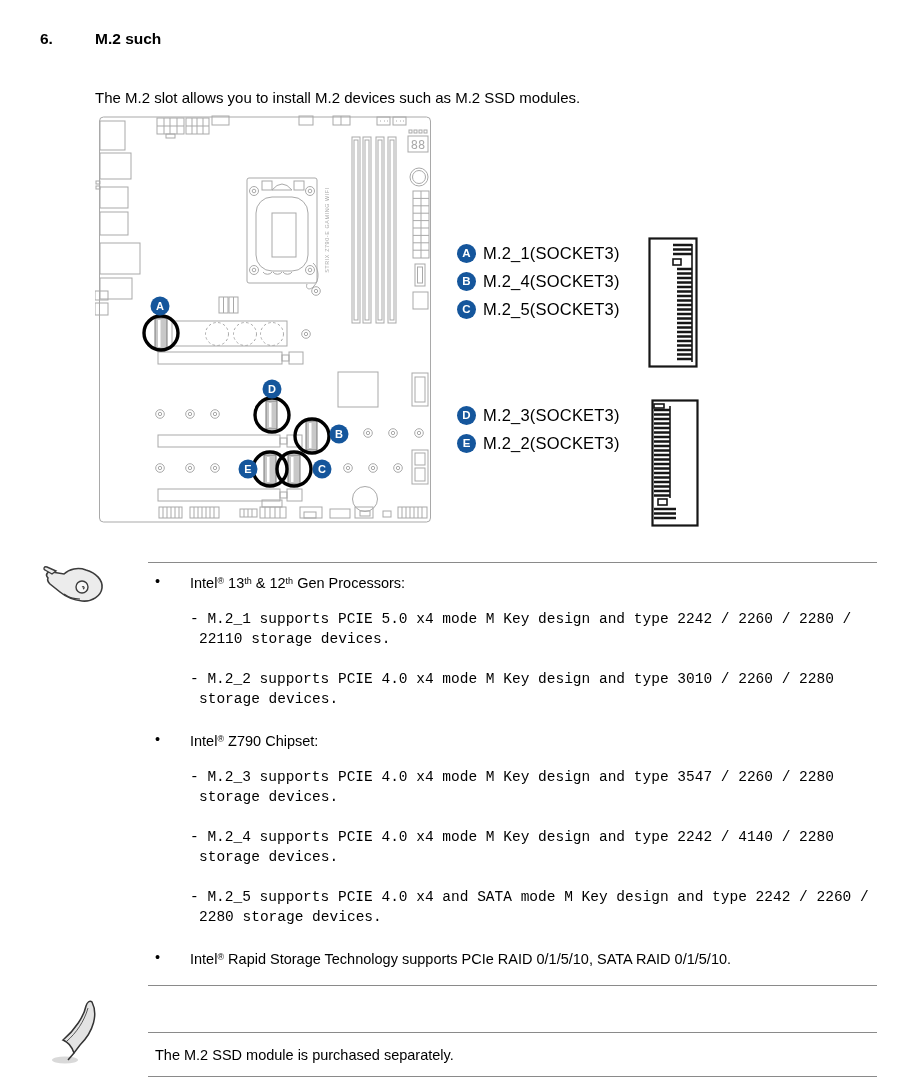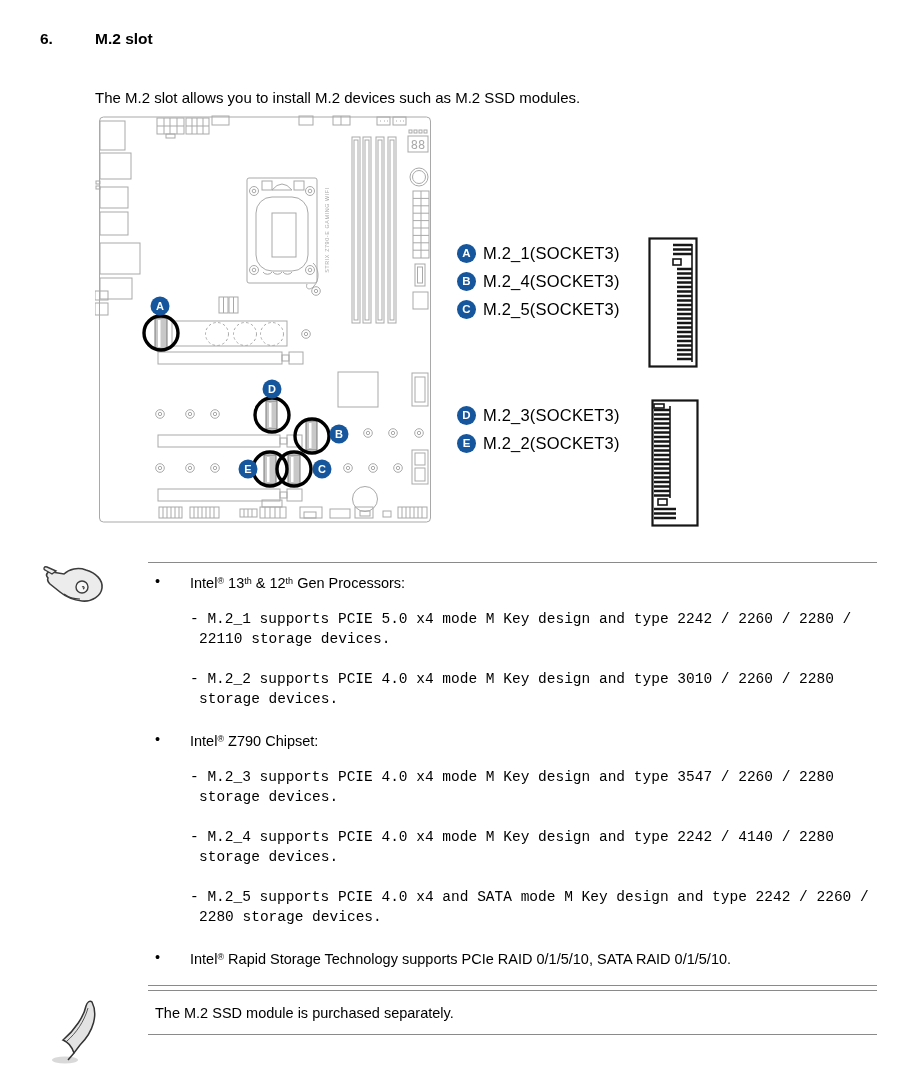--- a/index.html
+++ b/index.html
@@ -54,7 +54,7 @@
 <div class="page">
 
   <span class="sec-num">6.</span>
-  <span class="sec-title">M.2 slot</span>
+  <span class="sec-title">M.2 such</span>
   <div class="intro">The M.2 slot allows you to install M.2 devices such as M.2 SSD modules.</div>
 
   <svg class="board" width="340" height="410" viewBox="95 115 340 410">

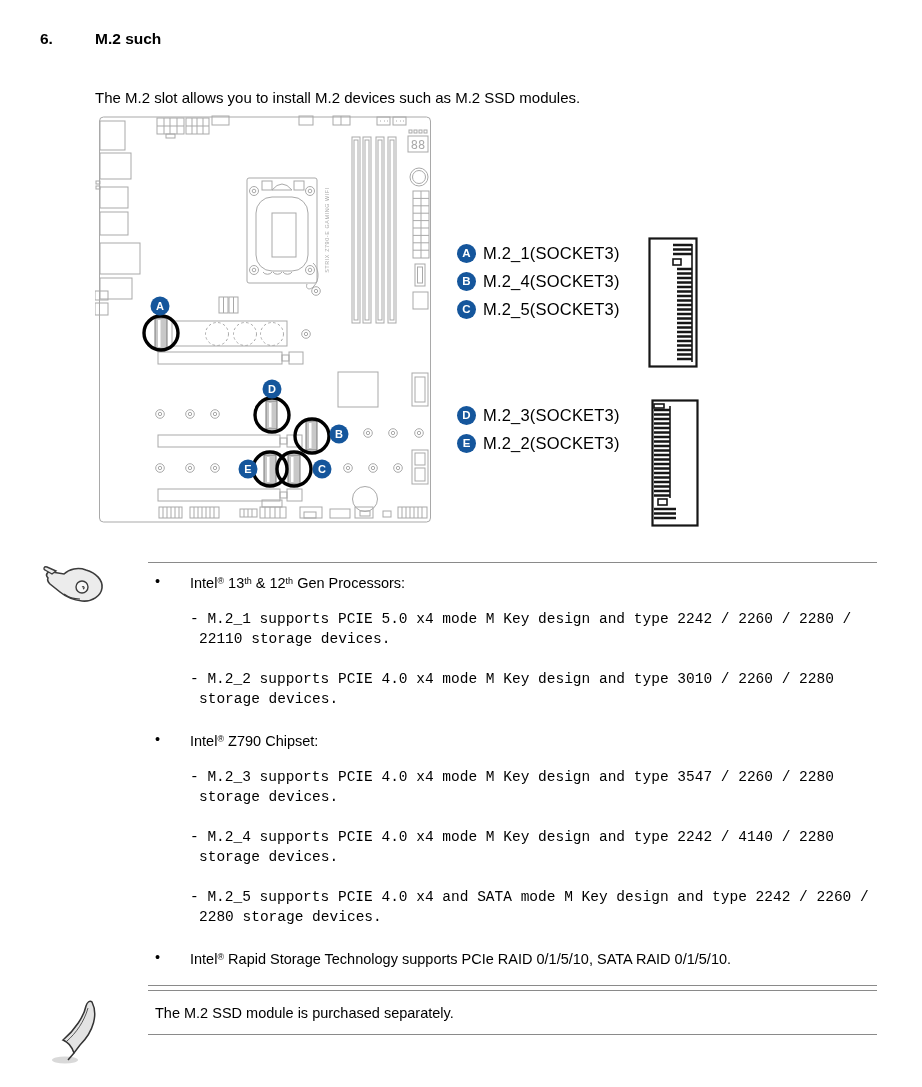--- a/index.html
+++ b/index.html
@@ -38,7 +38,7 @@
   .subitem{margin-bottom:20px;font-family:Liberation Mono, monospace;}
   .cont{padding-left:9px;}
 
-  .note2{position:absolute;left:148px;top:990px;width:729px;height:45px;box-sizing:border-box;
+  .note2{position:absolute;left:148px;top:1032px;width:729px;height:45px;box-sizing:border-box;
          border-top:1px solid #8a8a8a;border-bottom:1px solid #8a8a8a;
          display:flex;align-items:center;padding-left:7px;font-size:14.5px;}
 

